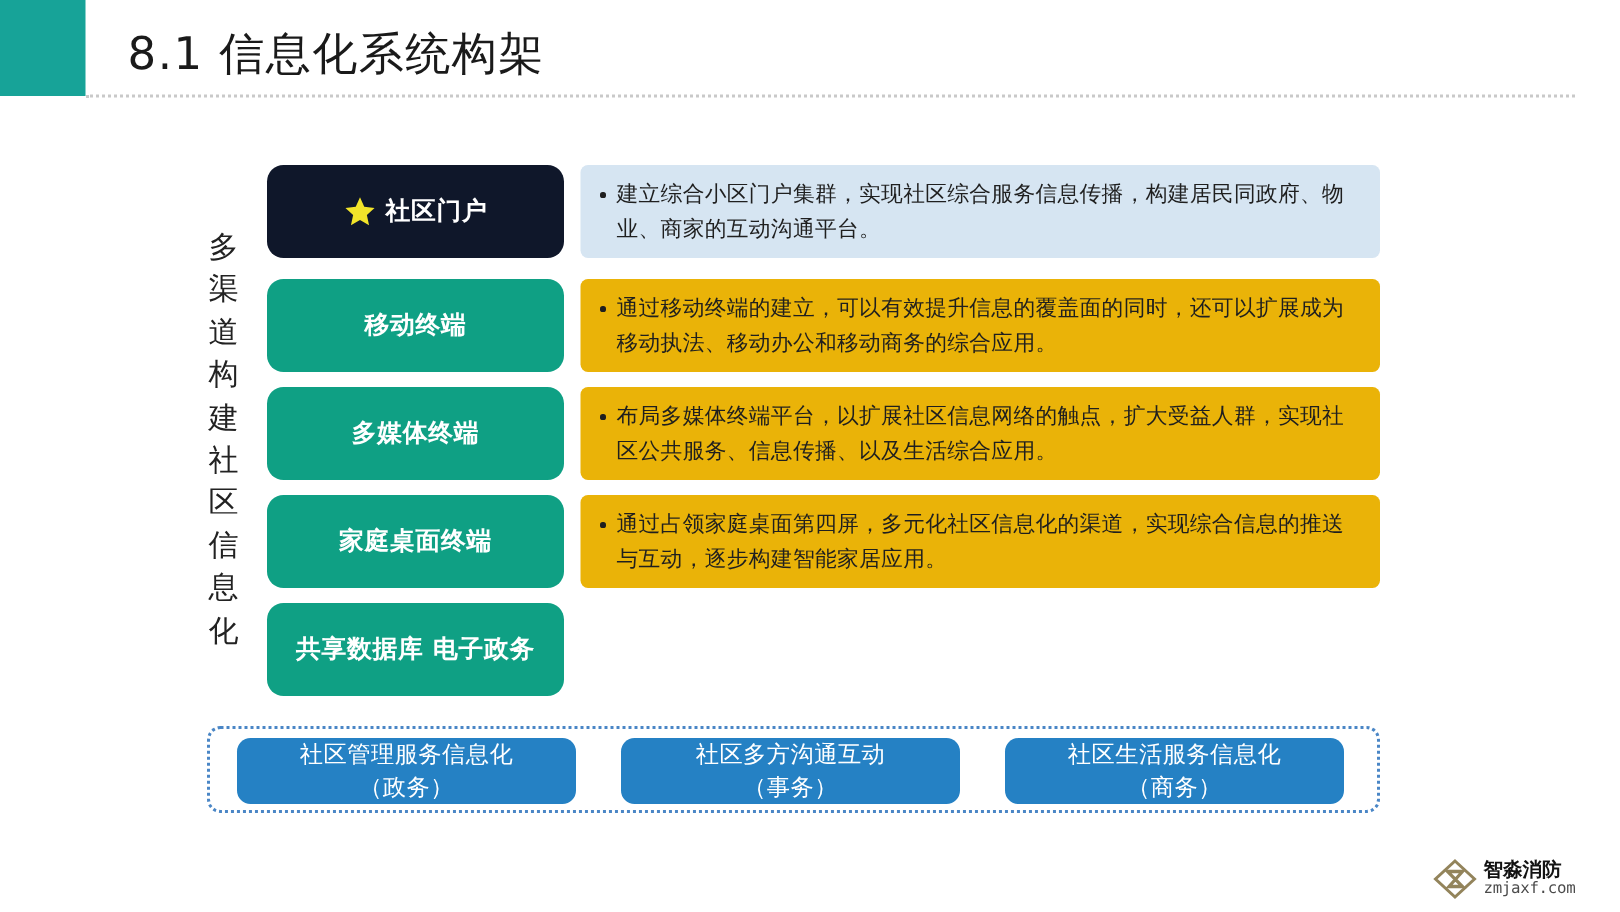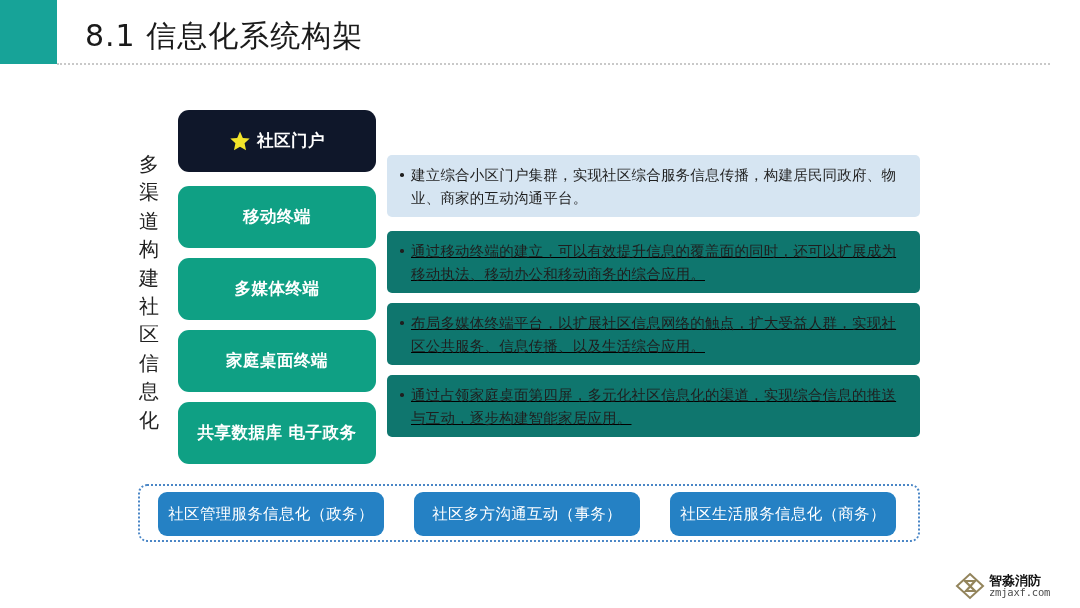--- a/index.html
+++ b/index.html
@@ -106,7 +106,6 @@
     border-radius: 5px;
     box-sizing: border-box;
     padding: 9px 14px 0 12px;
-    margin-top: 45px;
   }
   .row-body.lightblue { background: #d6e5f2; }
   .row-body.lightgray { background: #0f766e; text-decoration: underline; }

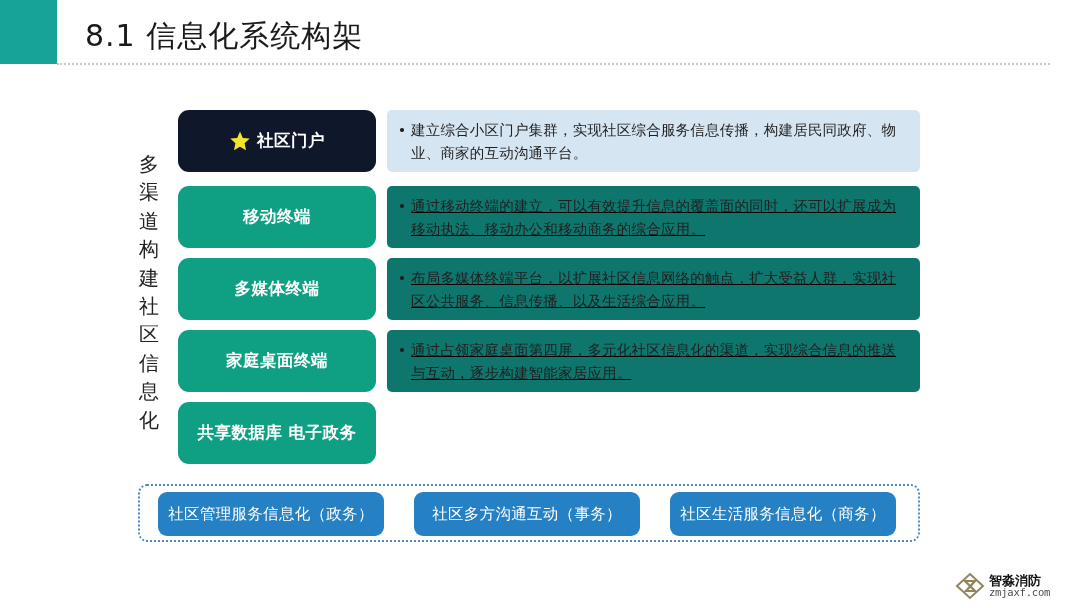--- a/index.html
+++ b/index.html
@@ -108,7 +108,7 @@
     padding: 9px 14px 0 12px;
   }
   .row-body.lightblue { background: #d6e5f2; }
-  .row-body.lightgray { background: #0f766e; text-decoration: underline; }
+  .row-body.lightgray { background: #eab308; }
   .bullet-text {
     position: relative;
     padding-left: 12px;

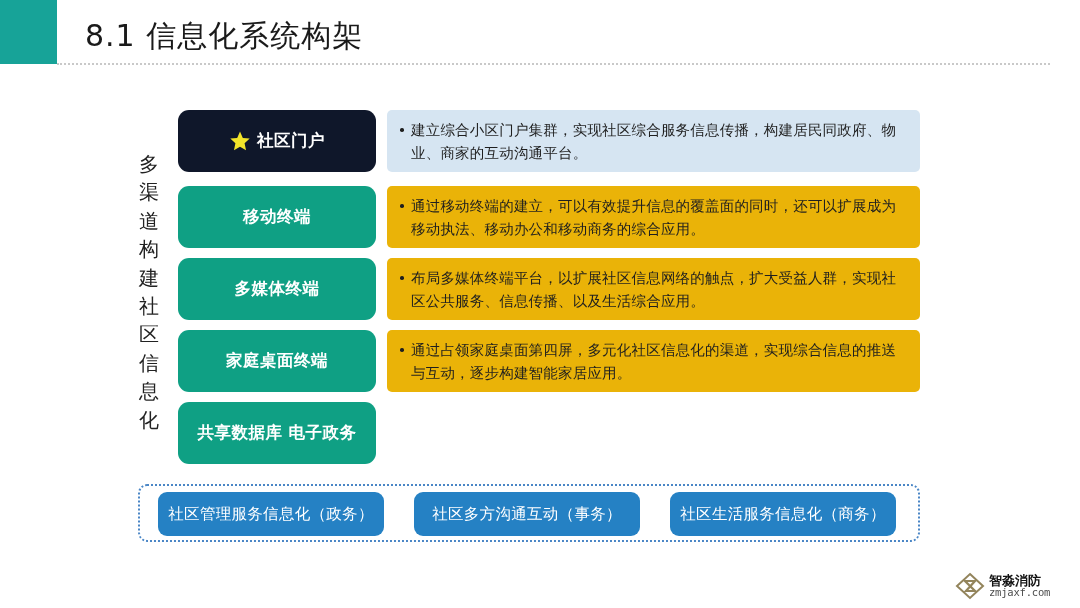--- a/index.html
+++ b/index.html
@@ -151,7 +151,7 @@
     line-height: 1.42;
     text-align: center;
     display: flex;
-    flex-direction: row;
+    flex-direction: column;
     align-items: center;
     justify-content: center;
     box-sizing: border-box;

